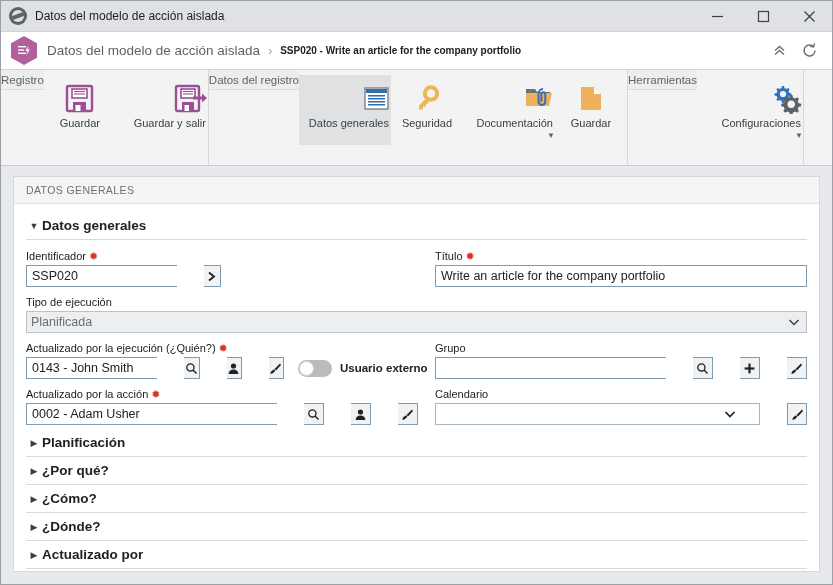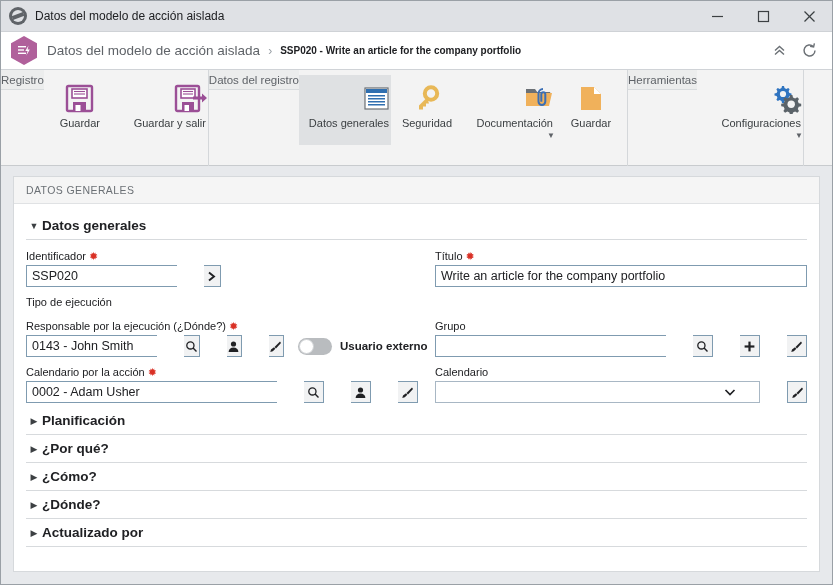--- a/index.html
+++ b/index.html
@@ -452,6 +452,18 @@
             <div class="col right">
               <div class="flabel">
                 <span>Tipo de ejecución</span>
+              </div>
+              <div class="fieldwrap">
+                <div class="selwrap">
+                  <select class="sel disabled">
+                    <option>Planificada</option>
+                  </select>
+                  <div class="chev">
+                    <svg class="ic" width="12" height="12" viewBox="0 0 12 12">
+                        <polyline points="1.5,4 6,8.5 10.5,4" fill="none" stroke="#3c4043" stroke-width="1.5"></polyline>
+                      </svg>
+                  </div>
+                </div>
               </div>
             </div>
           </div>

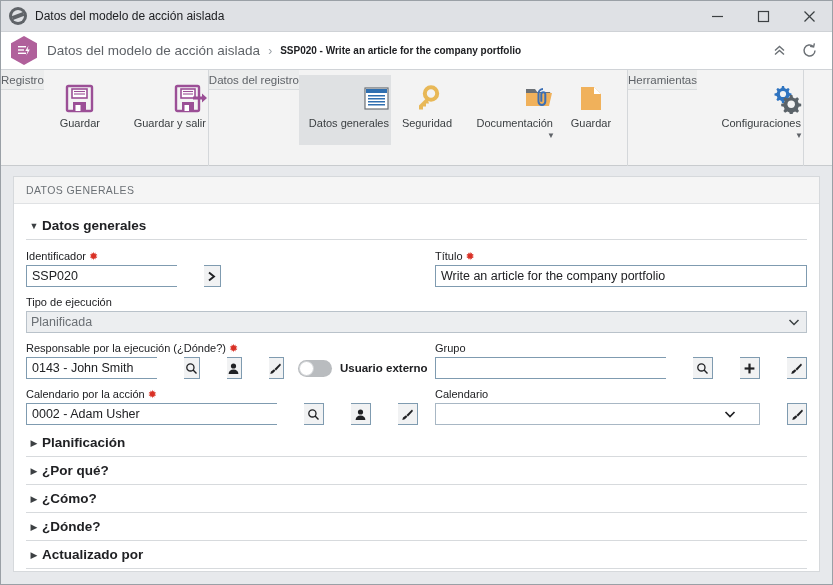--- a/index.html
+++ b/index.html
@@ -471,7 +471,7 @@
           <div class="row">
             <div class="col left">
               <div class="flabel">
-                <span>Responsable por la ejecución (¿Dónde?)</span>
+                <span>Actualizado por la ejecución (¿Quién?)</span>
                 <span class="req">✹</span>
               </div>
               <div style="display:flex; align-items:center;">

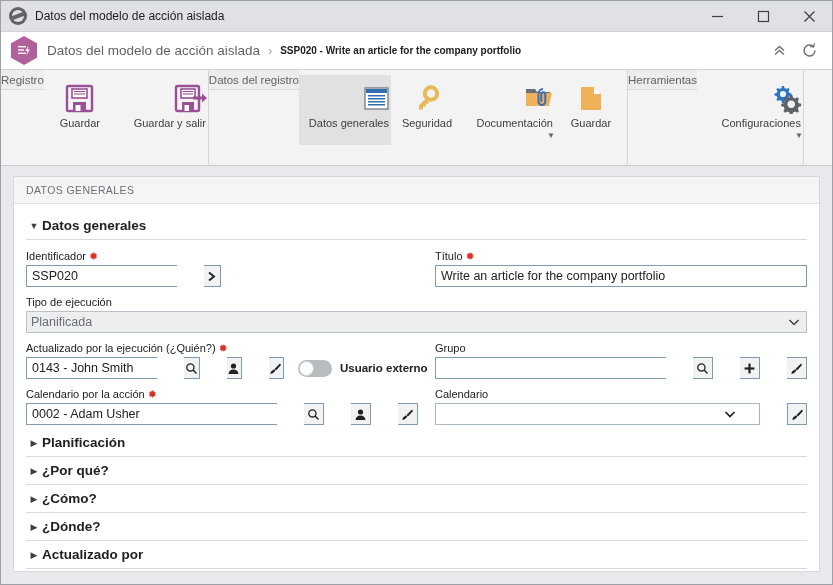--- a/index.html
+++ b/index.html
@@ -535,7 +535,7 @@
           <div class="row" style="margin-bottom:4px">
             <div class="col left">
               <div class="flabel">
-                <span>Calendario por la acción</span>
+                <span>Actualizado por la acción</span>
                 <span class="req">✹</span>
               </div>
               <div class="fieldwrap" style="width:392px">

